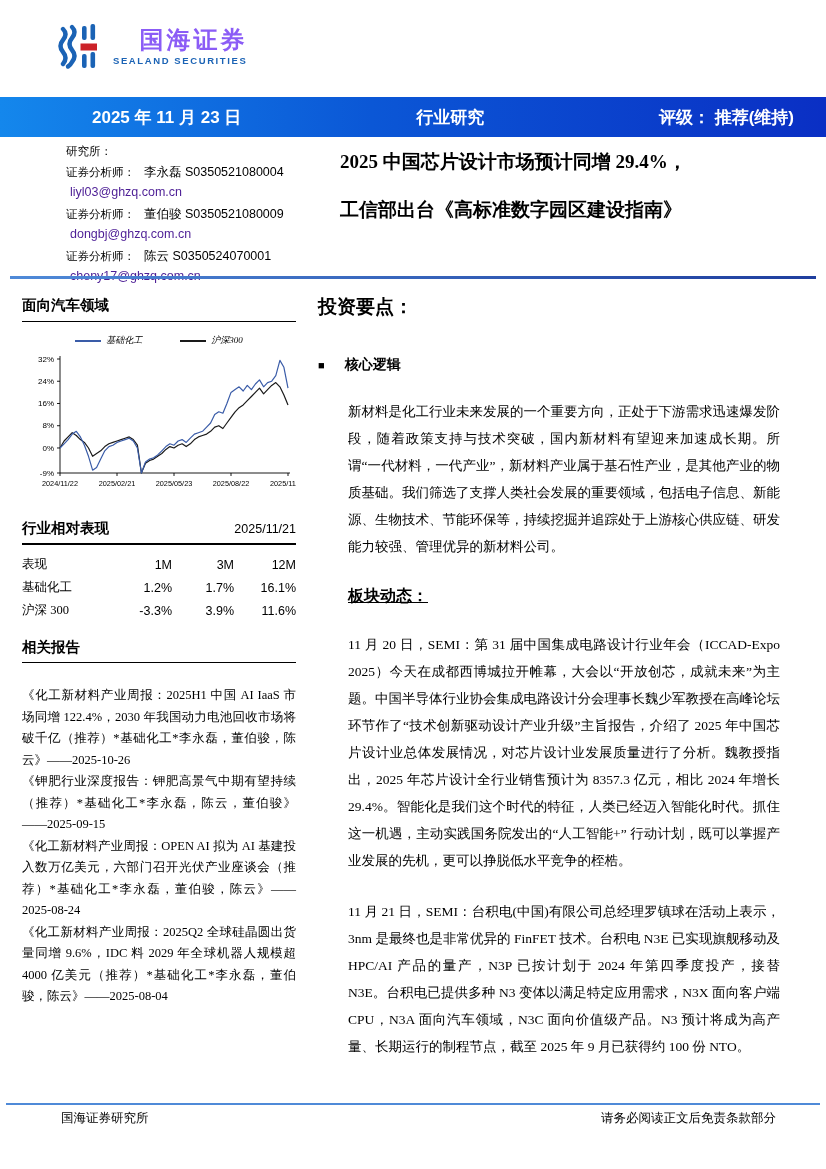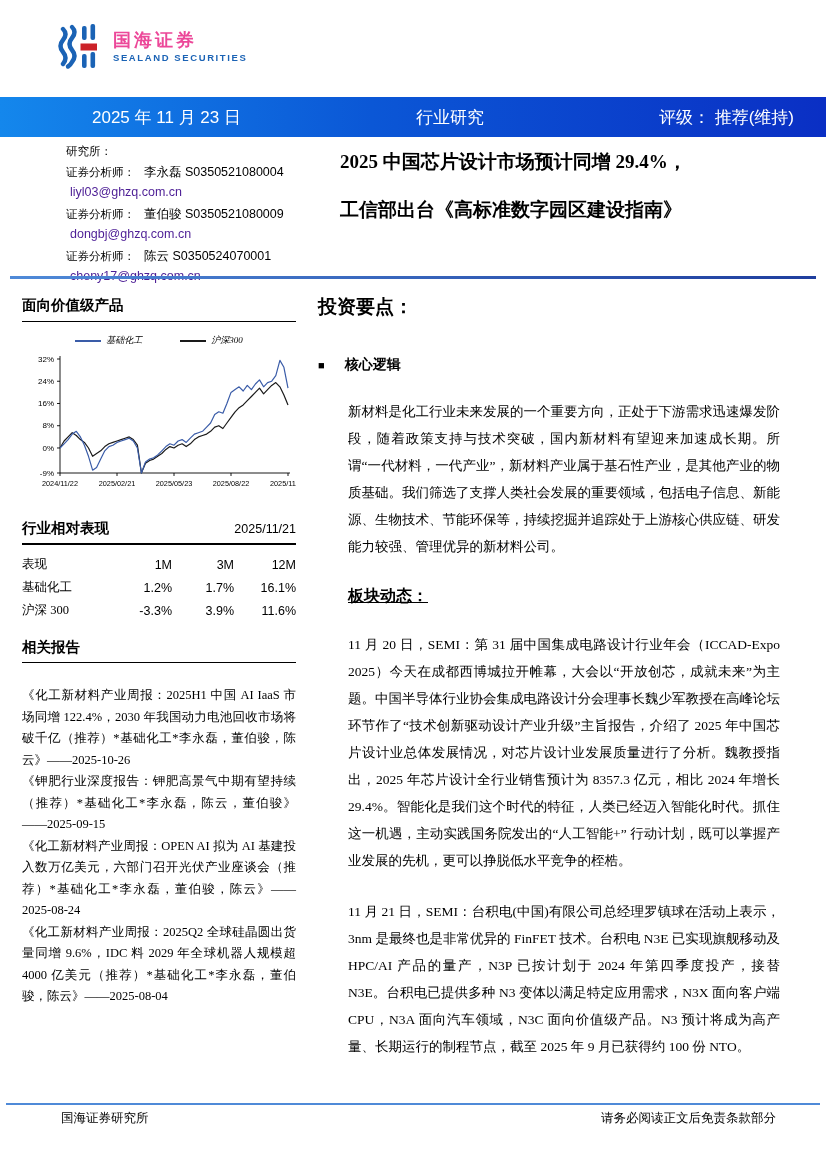--- a/index.html
+++ b/index.html
@@ -12,7 +12,7 @@
   
   .logo { position:absolute; left:58px; top:22px; display:flex; align-items:center; gap:9px; }
   .logo-text { display:flex; flex-direction:column; line-height:1; }
-  .logo-cn { font-family:"Liberation Sans", sans-serif; font-weight:bold; font-size:18px; color:#ec4899; letter-spacing:3px; }
+  .logo-cn { font-family:"Liberation Sans", sans-serif; font-weight:bold; font-size:24px; color:#8b5cf6; letter-spacing:3px;text-align:right; }
   .logo-en { font-family:"Liberation Sans", sans-serif; font-weight:bold; font-size:9.5px; color:#1b63b5; letter-spacing:1.6px; margin-top:4px; }
   
   .banner {

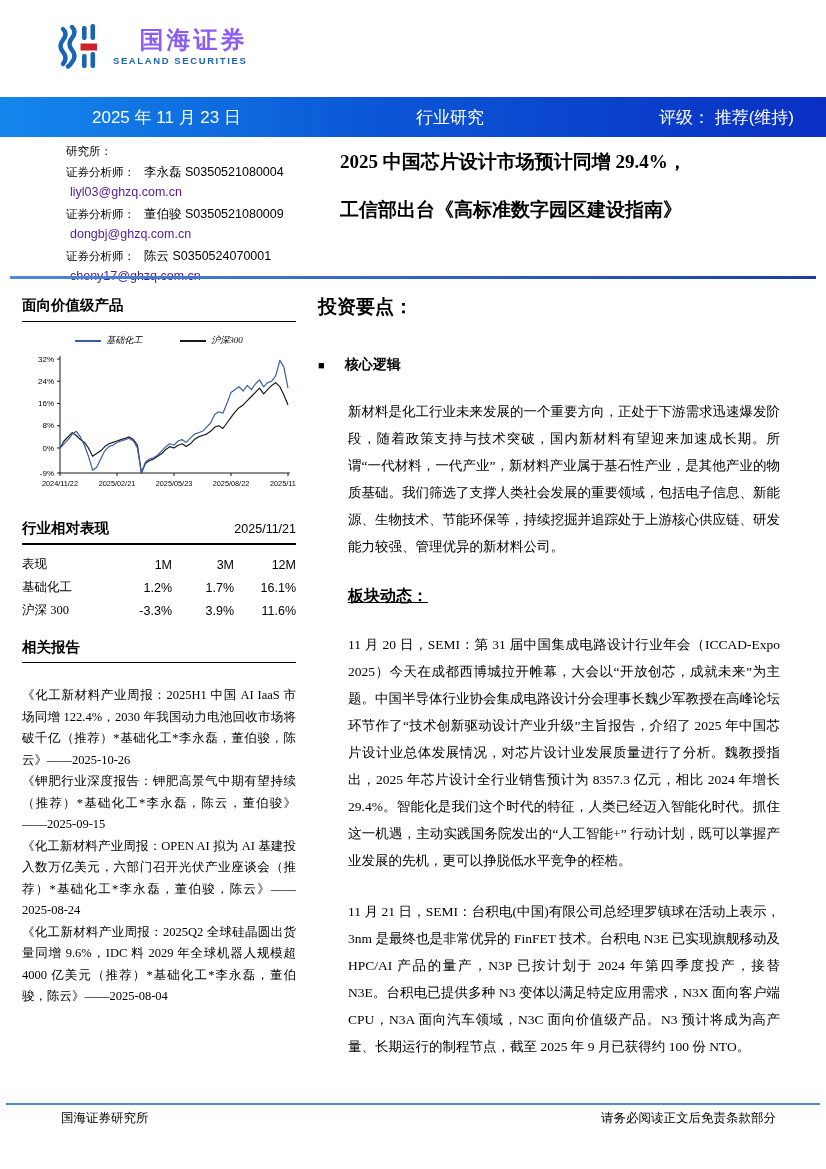--- a/index.html
+++ b/index.html
@@ -20,7 +20,7 @@
     background:linear-gradient(90deg,#1487ec 0%,#0b57d6 45%,#0a2fc4 100%);
     display:flex; align-items:center; justify-content:space-between;
     padding:0 32px 0 92px;
-    font-family:"Liberation Sans", sans-serif; font-weight:normal; color:#fff; font-size:17px;
+    font-family:"Liberation Sans", sans-serif; font-weight:bold; color:#fff; font-size:17px;
   }
   
   .analysts { position:absolute; left:22px; top:142px; width:290px; font-size:12px; line-height:18.5px; }

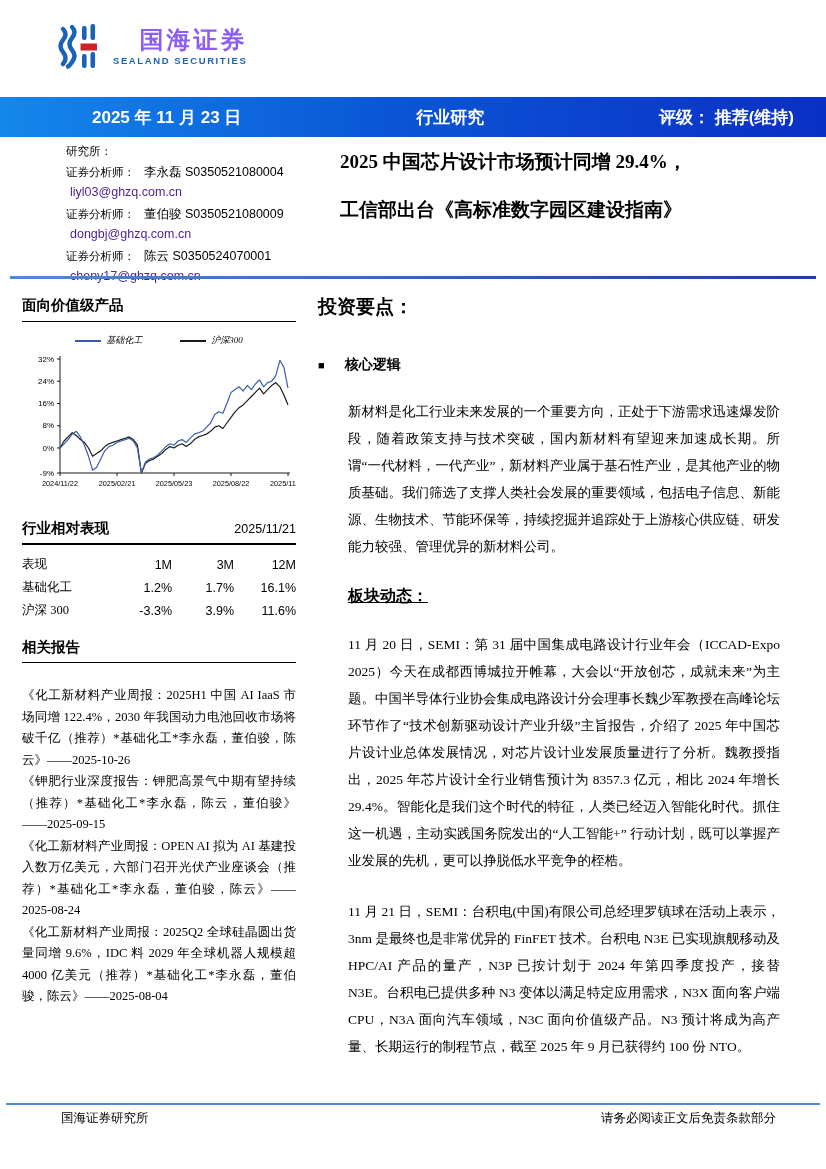--- a/index.html
+++ b/index.html
@@ -131,7 +131,7 @@
 
   <div class="sidebar">
 
-    <div class="side-h">面向价值级产品</div>
+    <div class="side-h">面向汽车领域</div>
 
     <div class="legend">
       <span class="legend-item">

